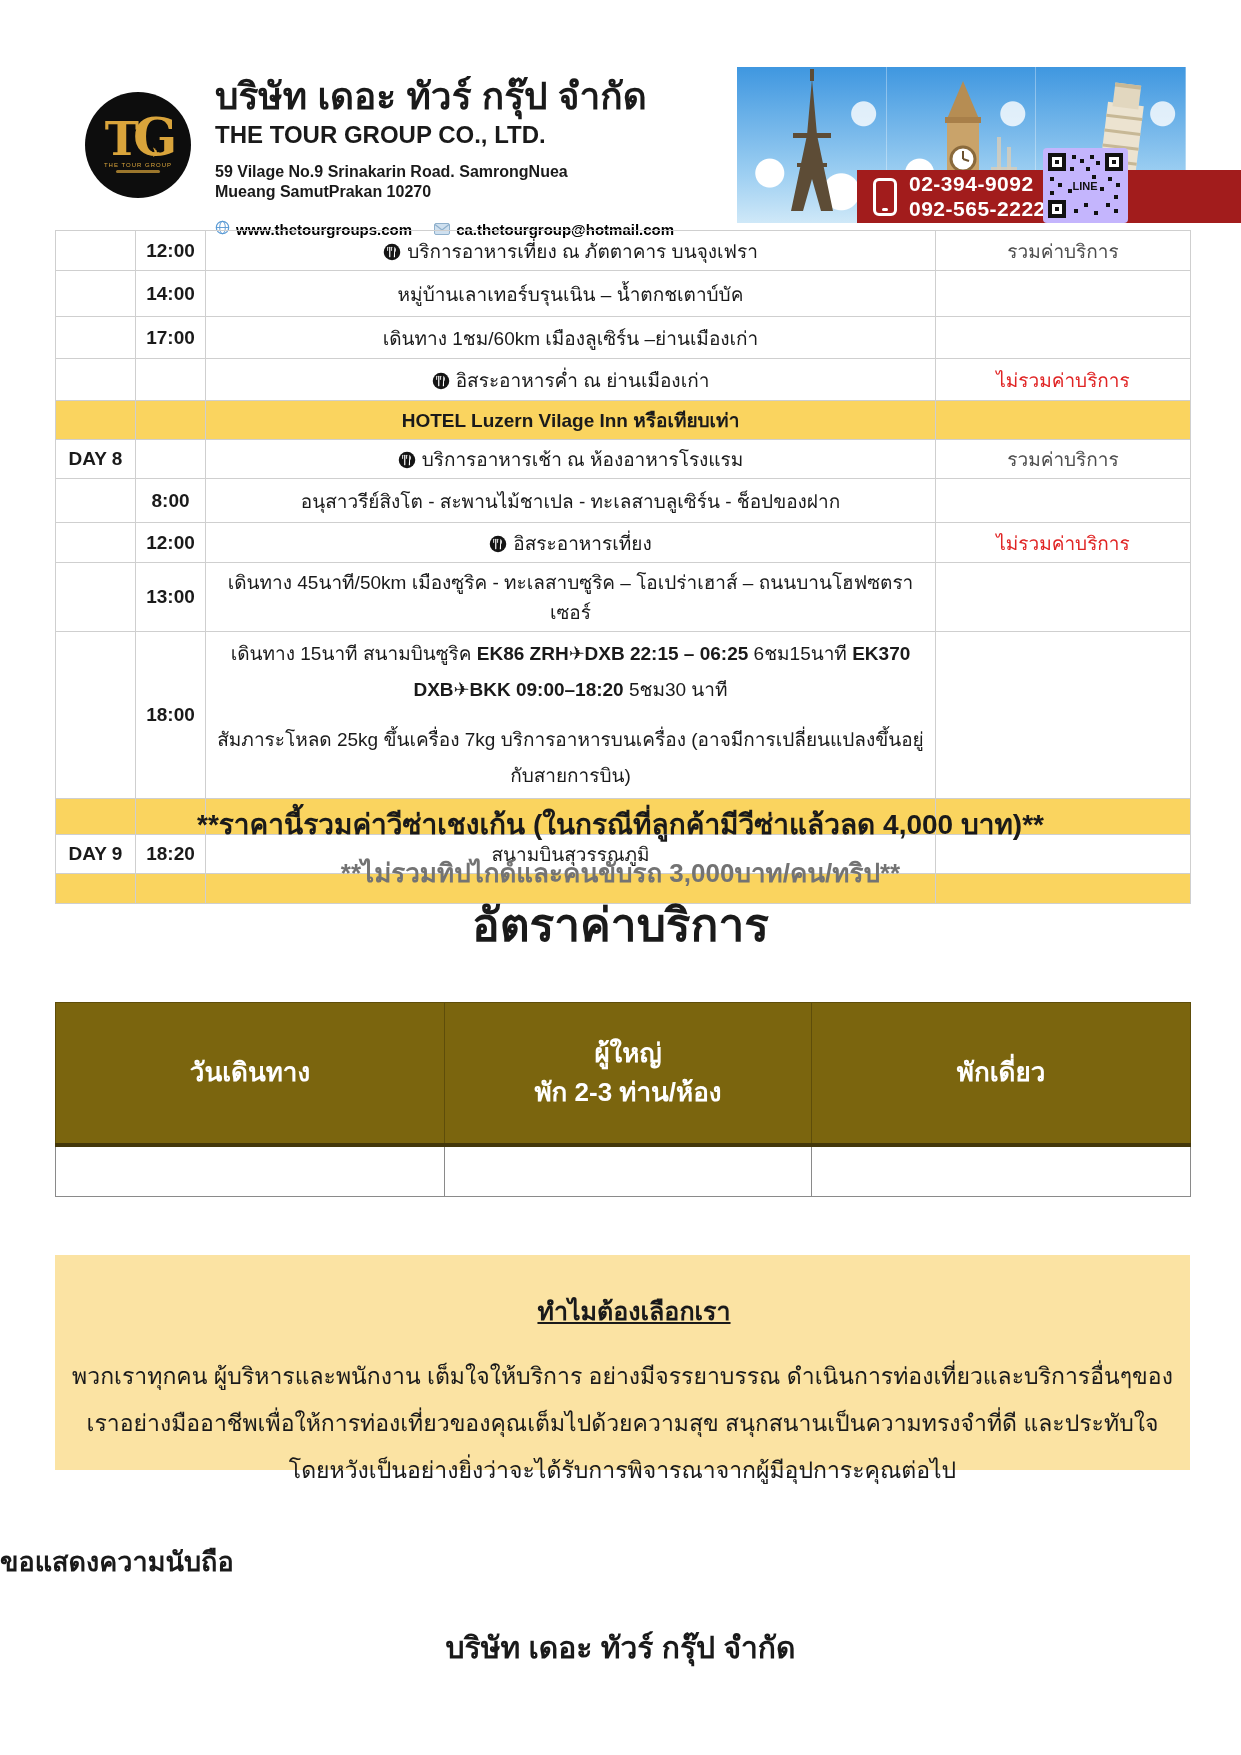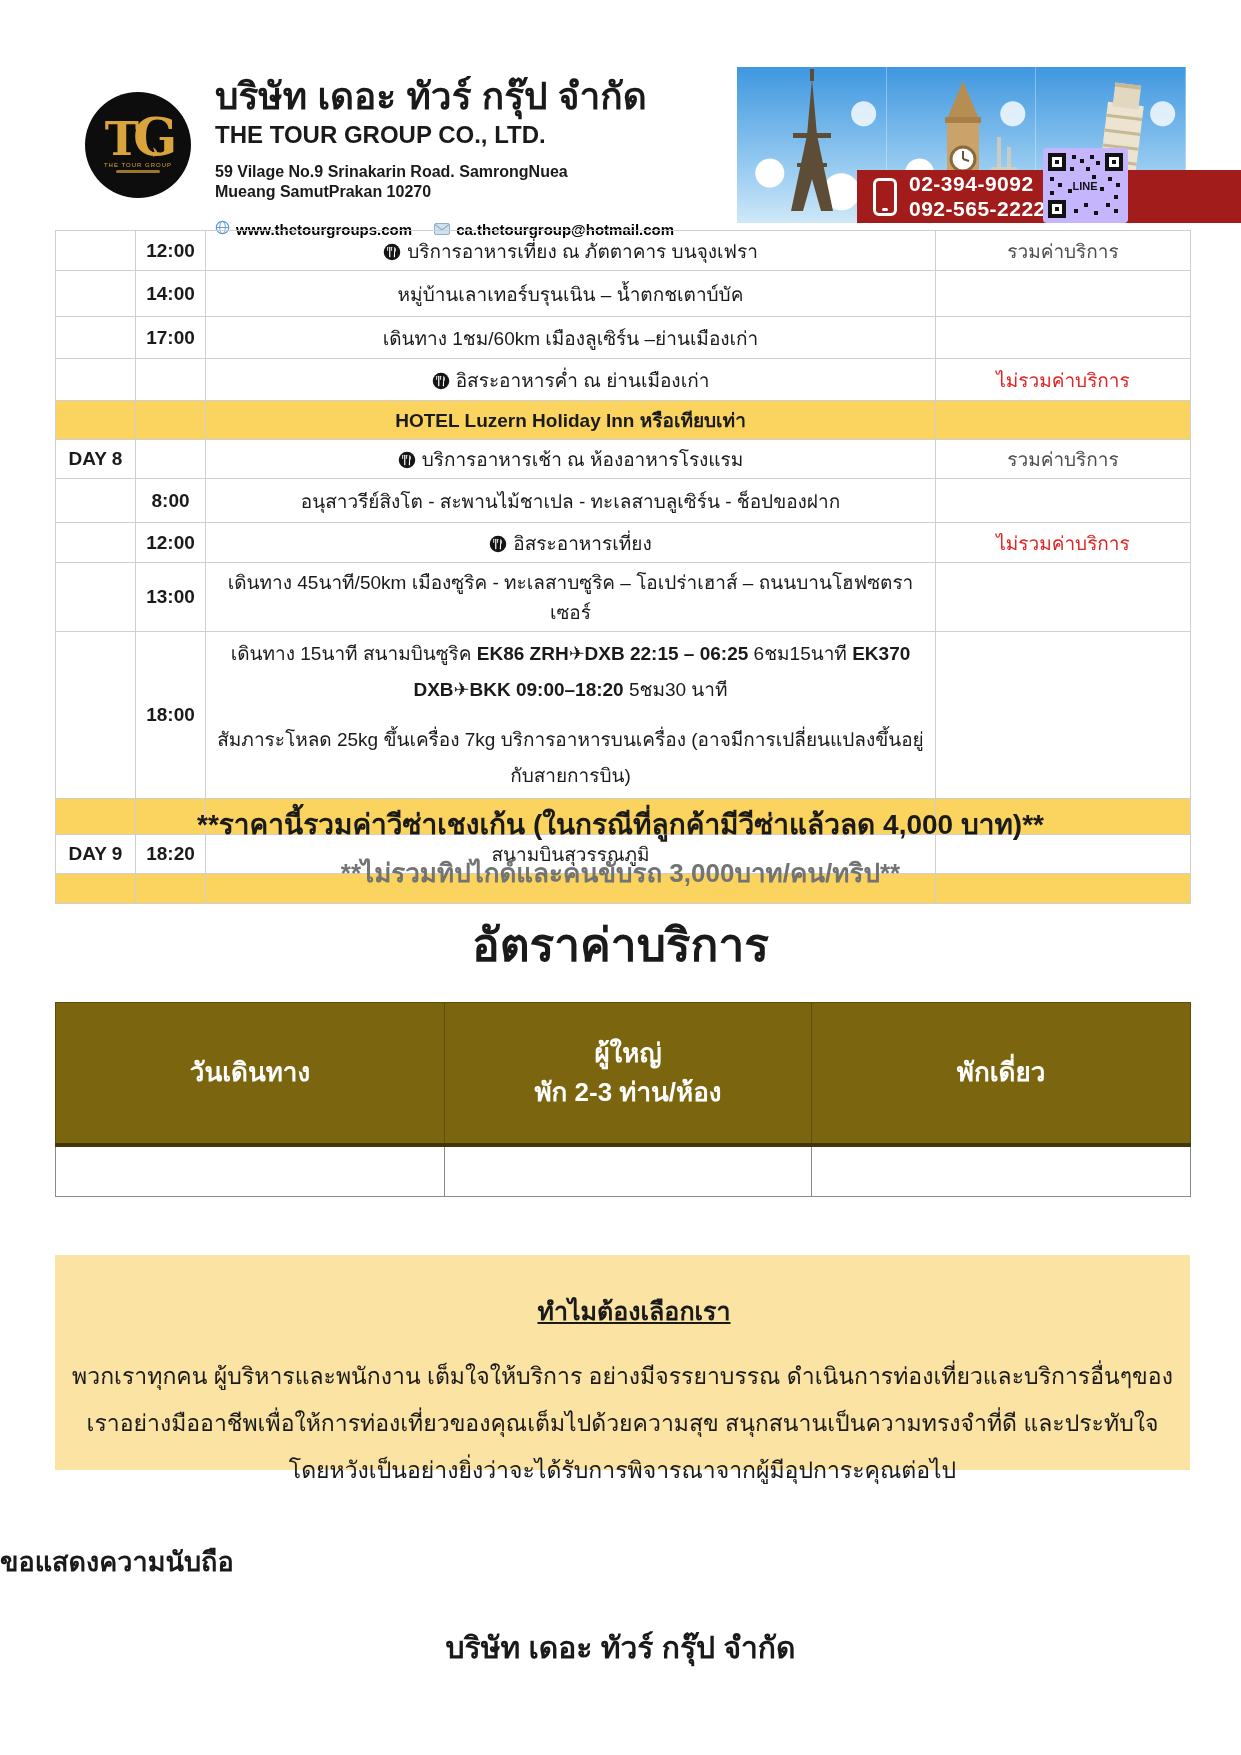--- a/index.html
+++ b/index.html
@@ -293,7 +293,7 @@
   <tr class="r-hotel" style="height:32px">
     <td class="c-day"></td>
     <td class="c-time"></td>
-    <td>HOTEL Luzern Holiday Inn หรือเทียบเท่า</td>
+    <td>HOTEL Luzern Vilage Inn หรือเทียบเท่า</td>
     <td class="c-note"></td>
   </tr>
   <tr style="height:36px">

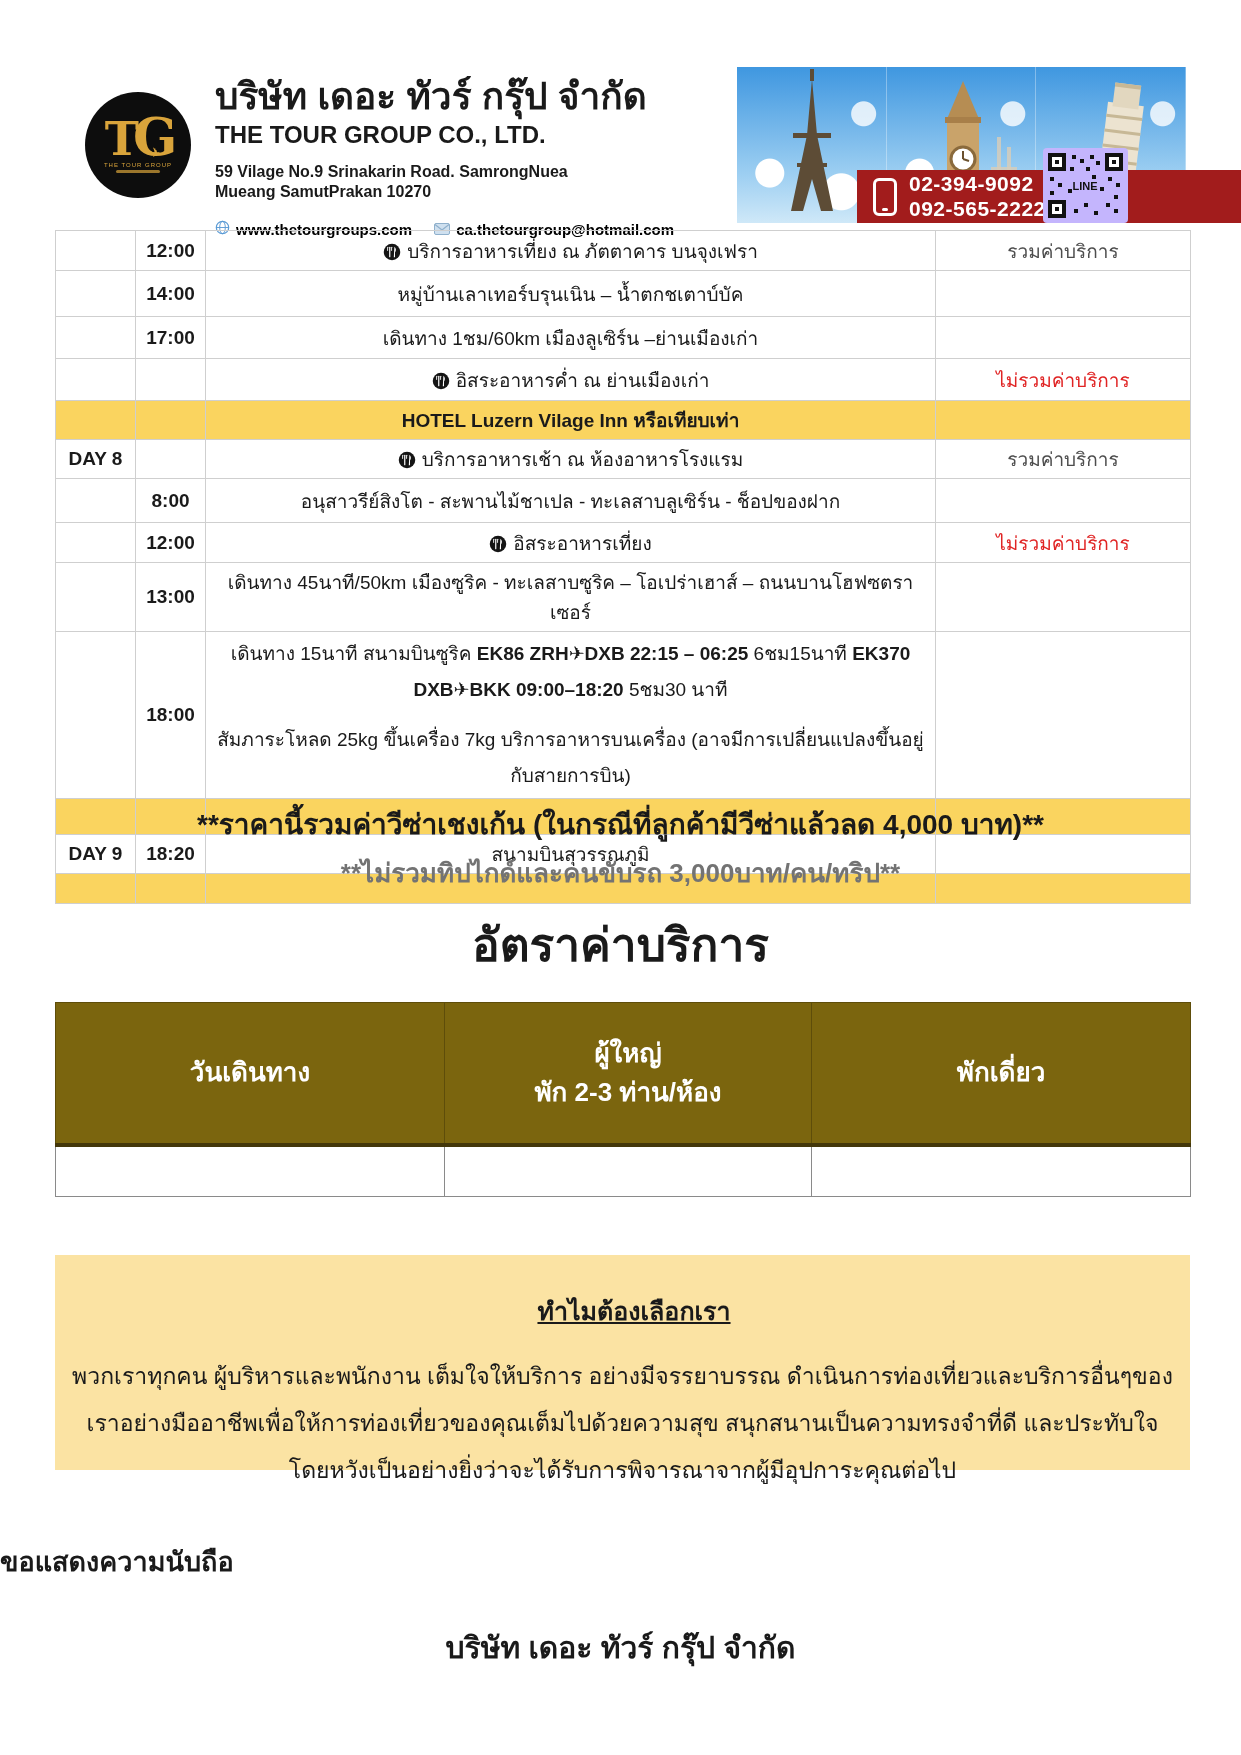--- a/index.html
+++ b/index.html
@@ -87,7 +87,7 @@
     font-size:26px; font-weight:bold; color:#737373; }
 
   
-  .rate-title { position:absolute; left:0; top:908px; width:100%; text-align:center;
+  .rate-title { position:absolute; left:0; top:888px; width:100%; text-align:center;
     font-size:46px; font-weight:bold; }
   table.rates {
     position:absolute; left:55px; top:1002px; width:1135px;

